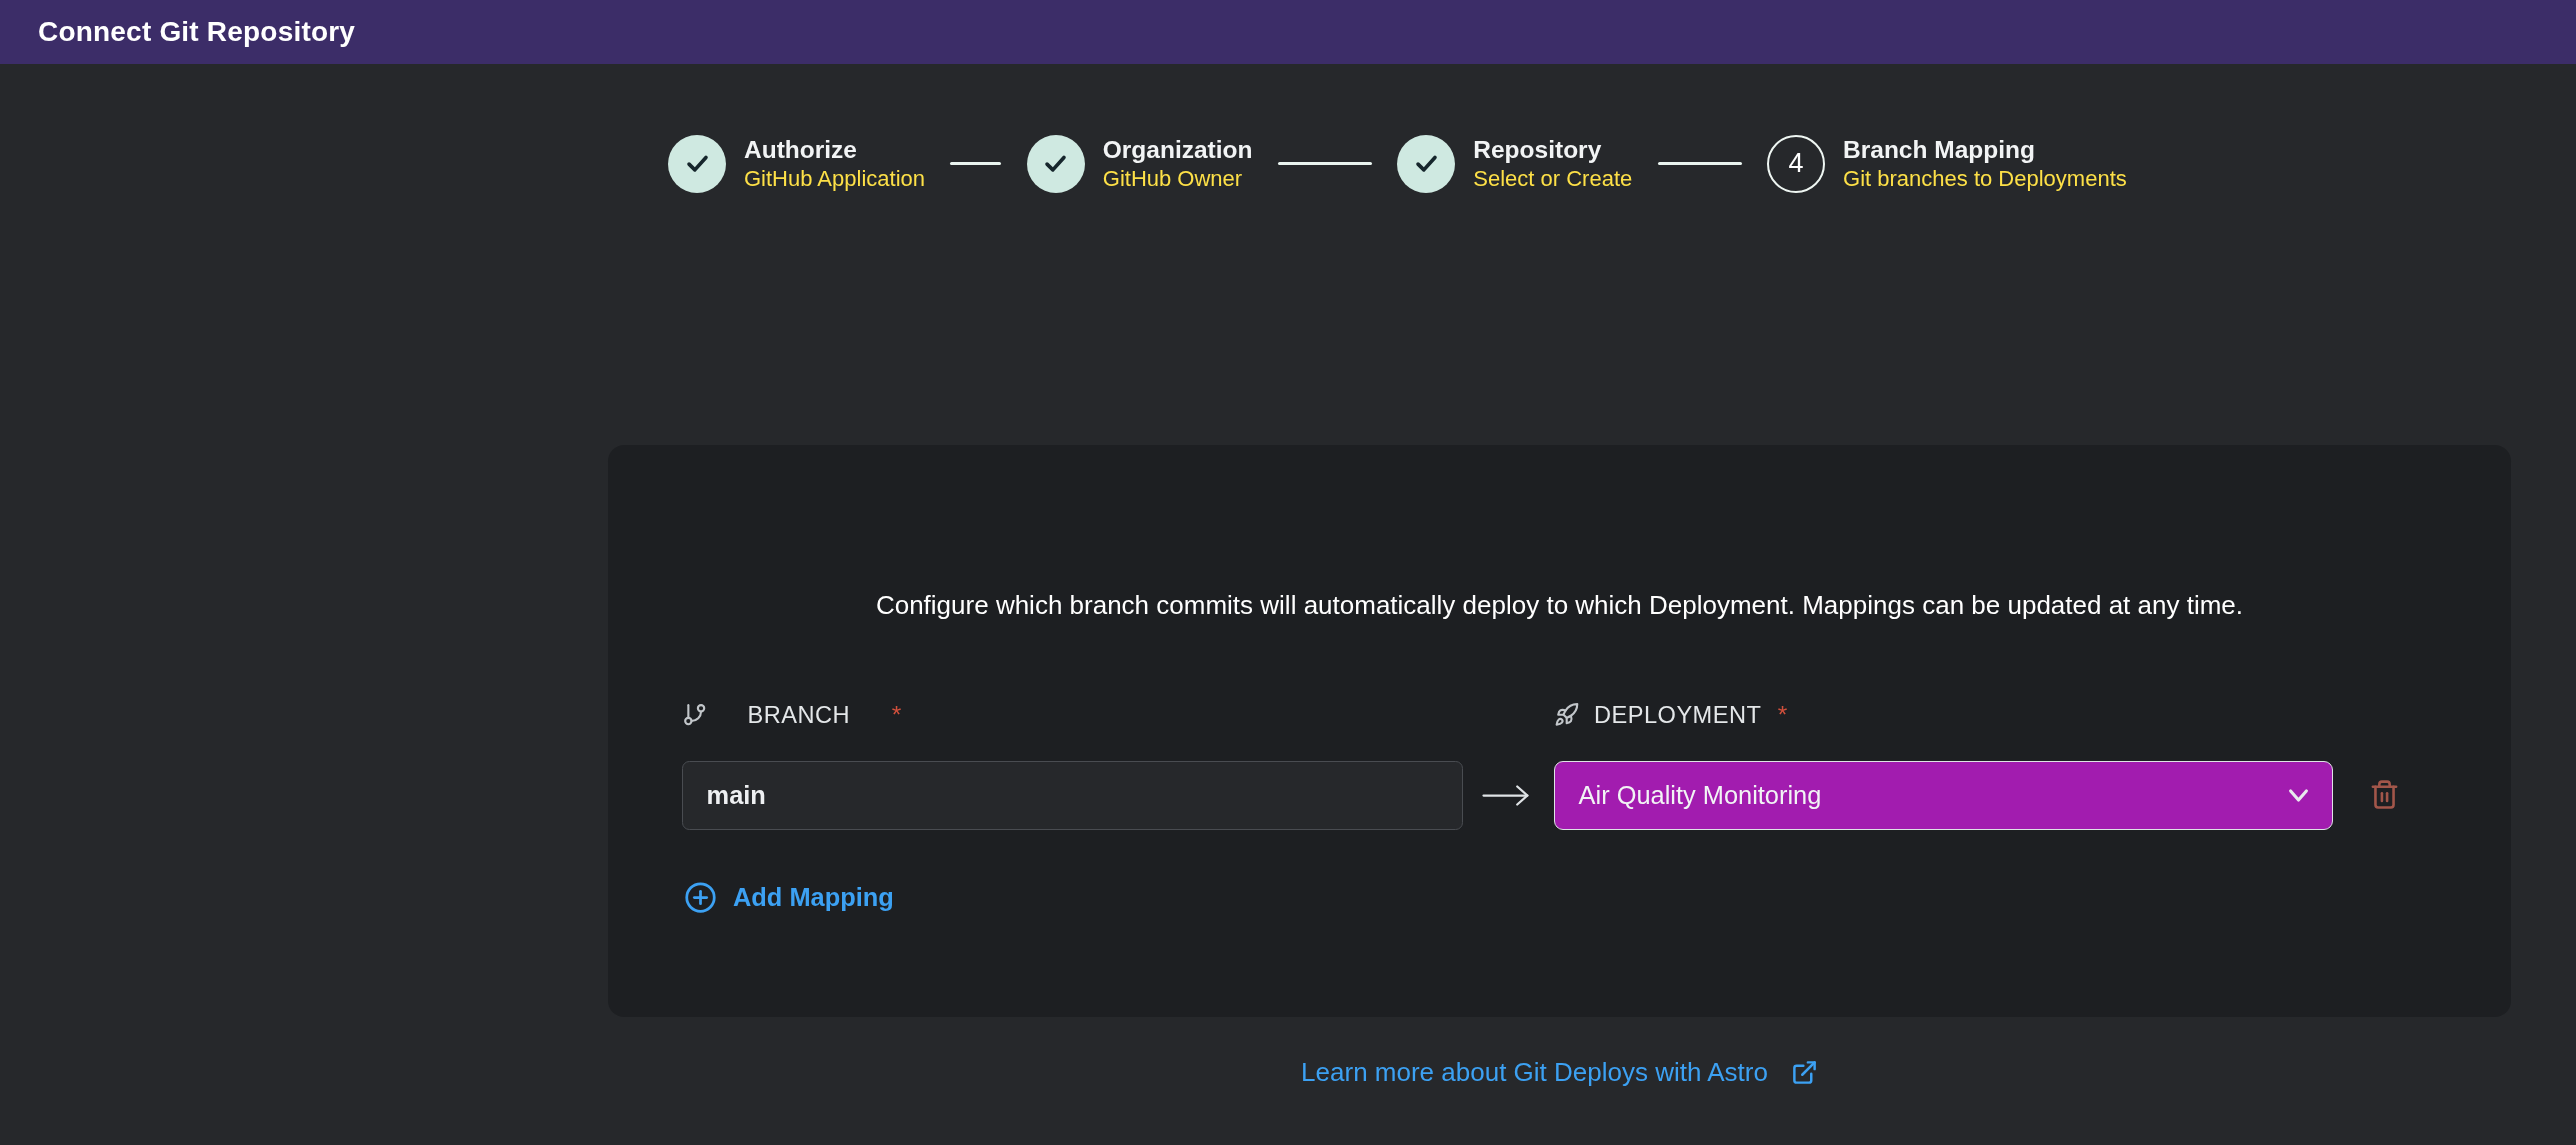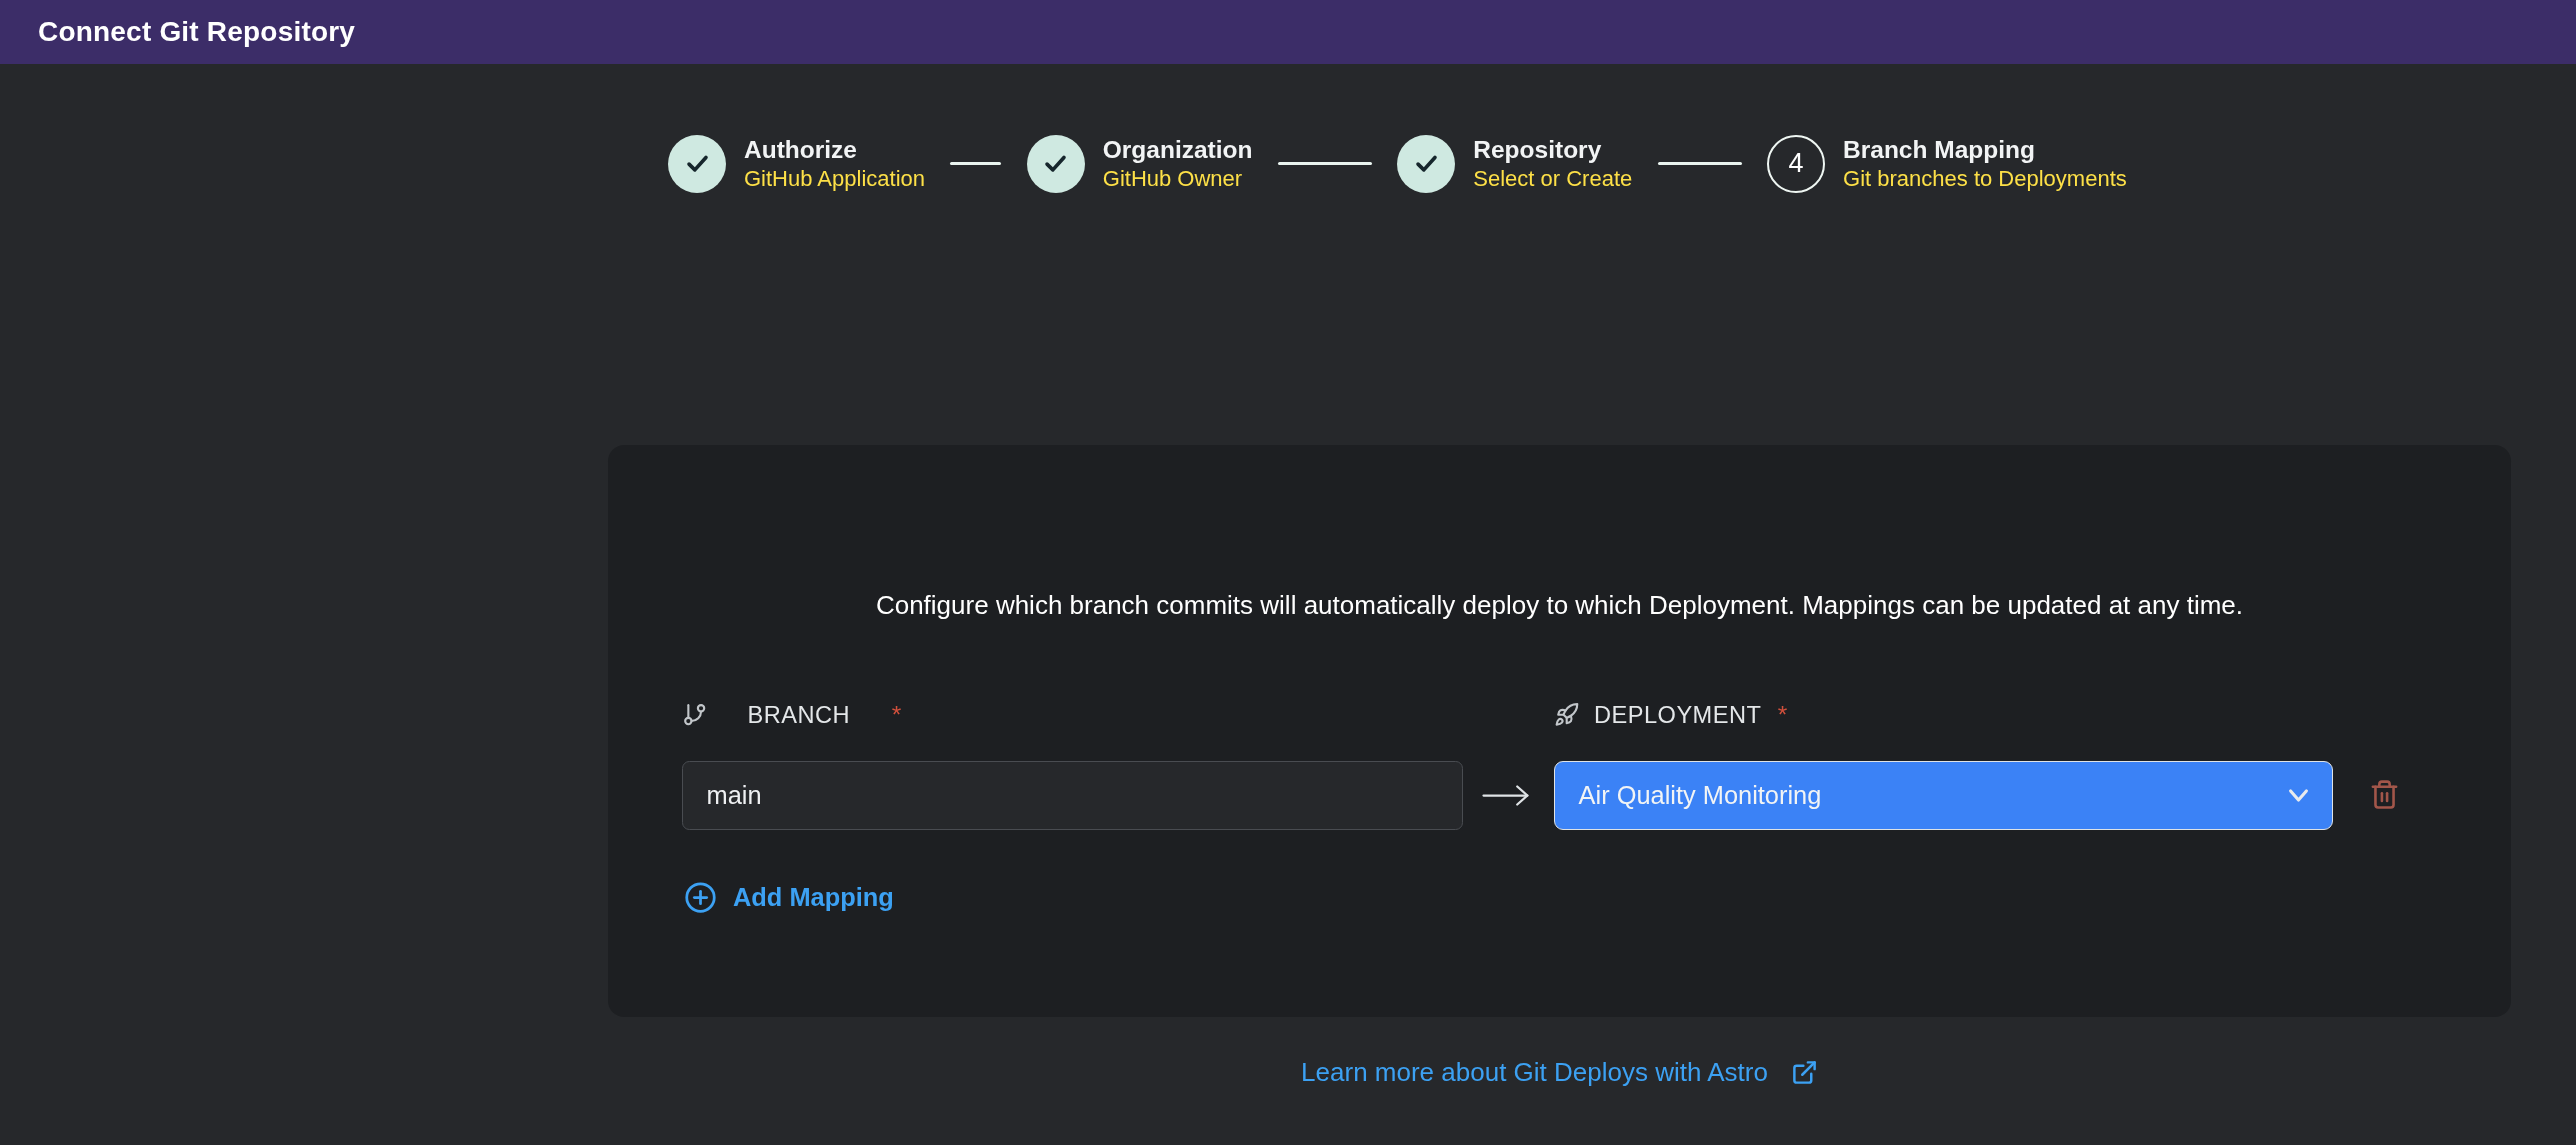--- a/index.html
+++ b/index.html
@@ -63,7 +63,7 @@
     position:absolute; left:74px; top:316px; width:781px; height:69px;
     background:#26282b; border:0.9px solid #494c51; border-radius:7.3px;
     color:#eef0f2; font-size:25.4px; padding:0 23.6px;
-    font-family:inherit; outline:none;
+    font-family:inherit; outline:none;font-weight:bold;
   }
   .arrow { position:absolute; left:871px; top:337px; }
   .select {

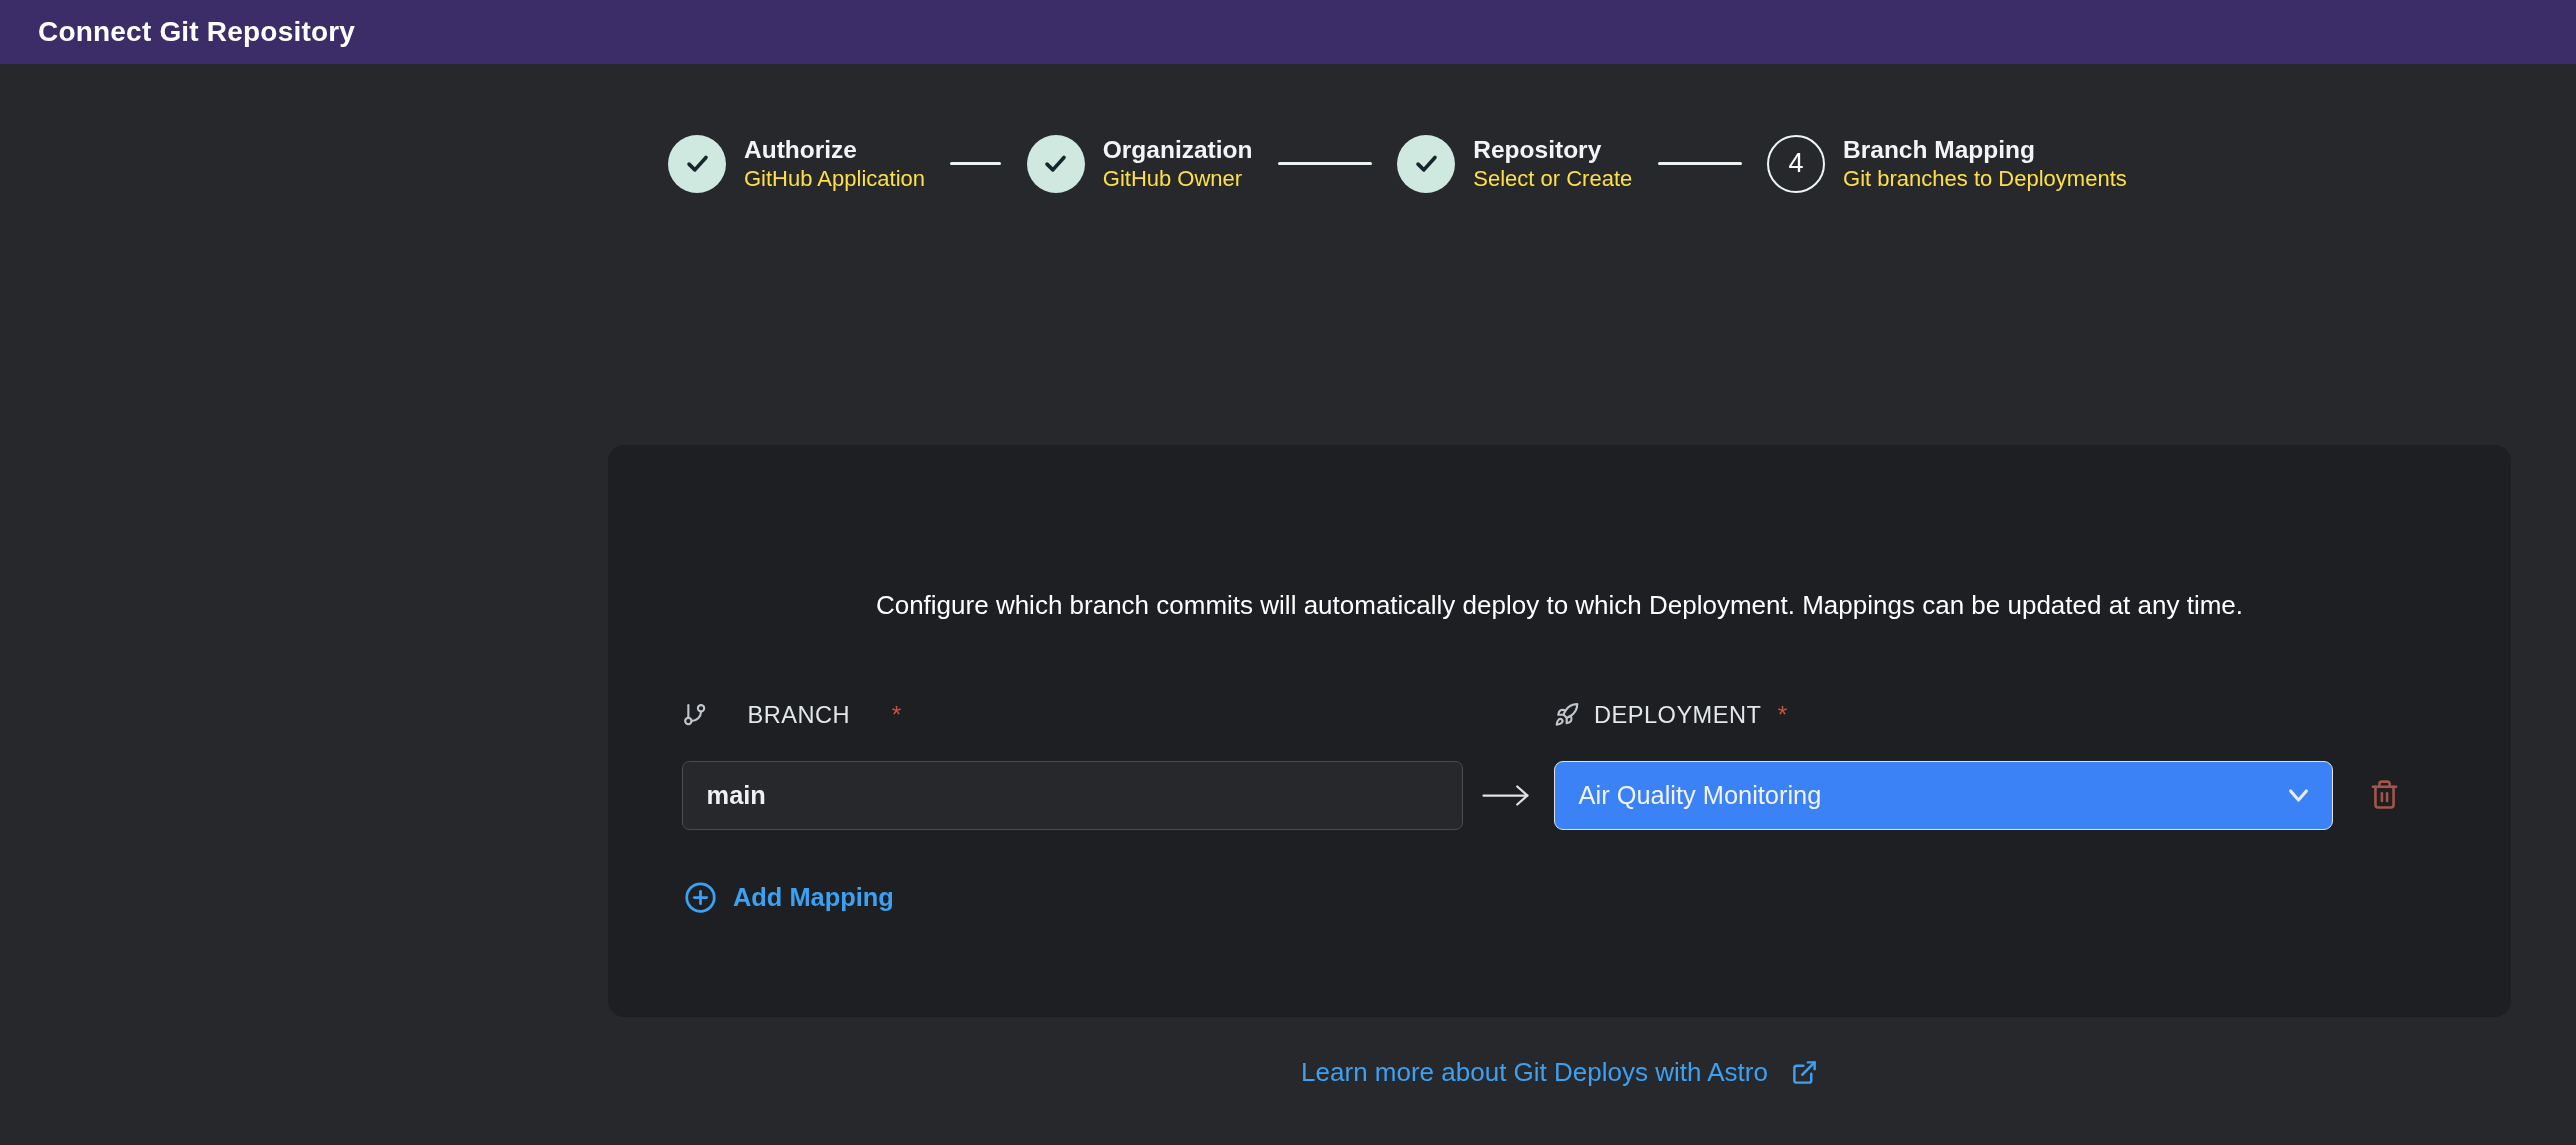--- a/index.html
+++ b/index.html
@@ -68,7 +68,7 @@
   .arrow { position:absolute; left:871px; top:337px; }
   .select {
     position:absolute; left:946px; top:316px; width:779px; height:69px;
-    background:#3b82f6; border:1.8px solid #dfe3e6; border-radius:9px;
+    background:#a21caf; border:1.8px solid #dfe3e6; border-radius:9px;
     display:flex; align-items:center; justify-content:space-between;
     padding:0 20px 0 23.6px; cursor:pointer;
   }

